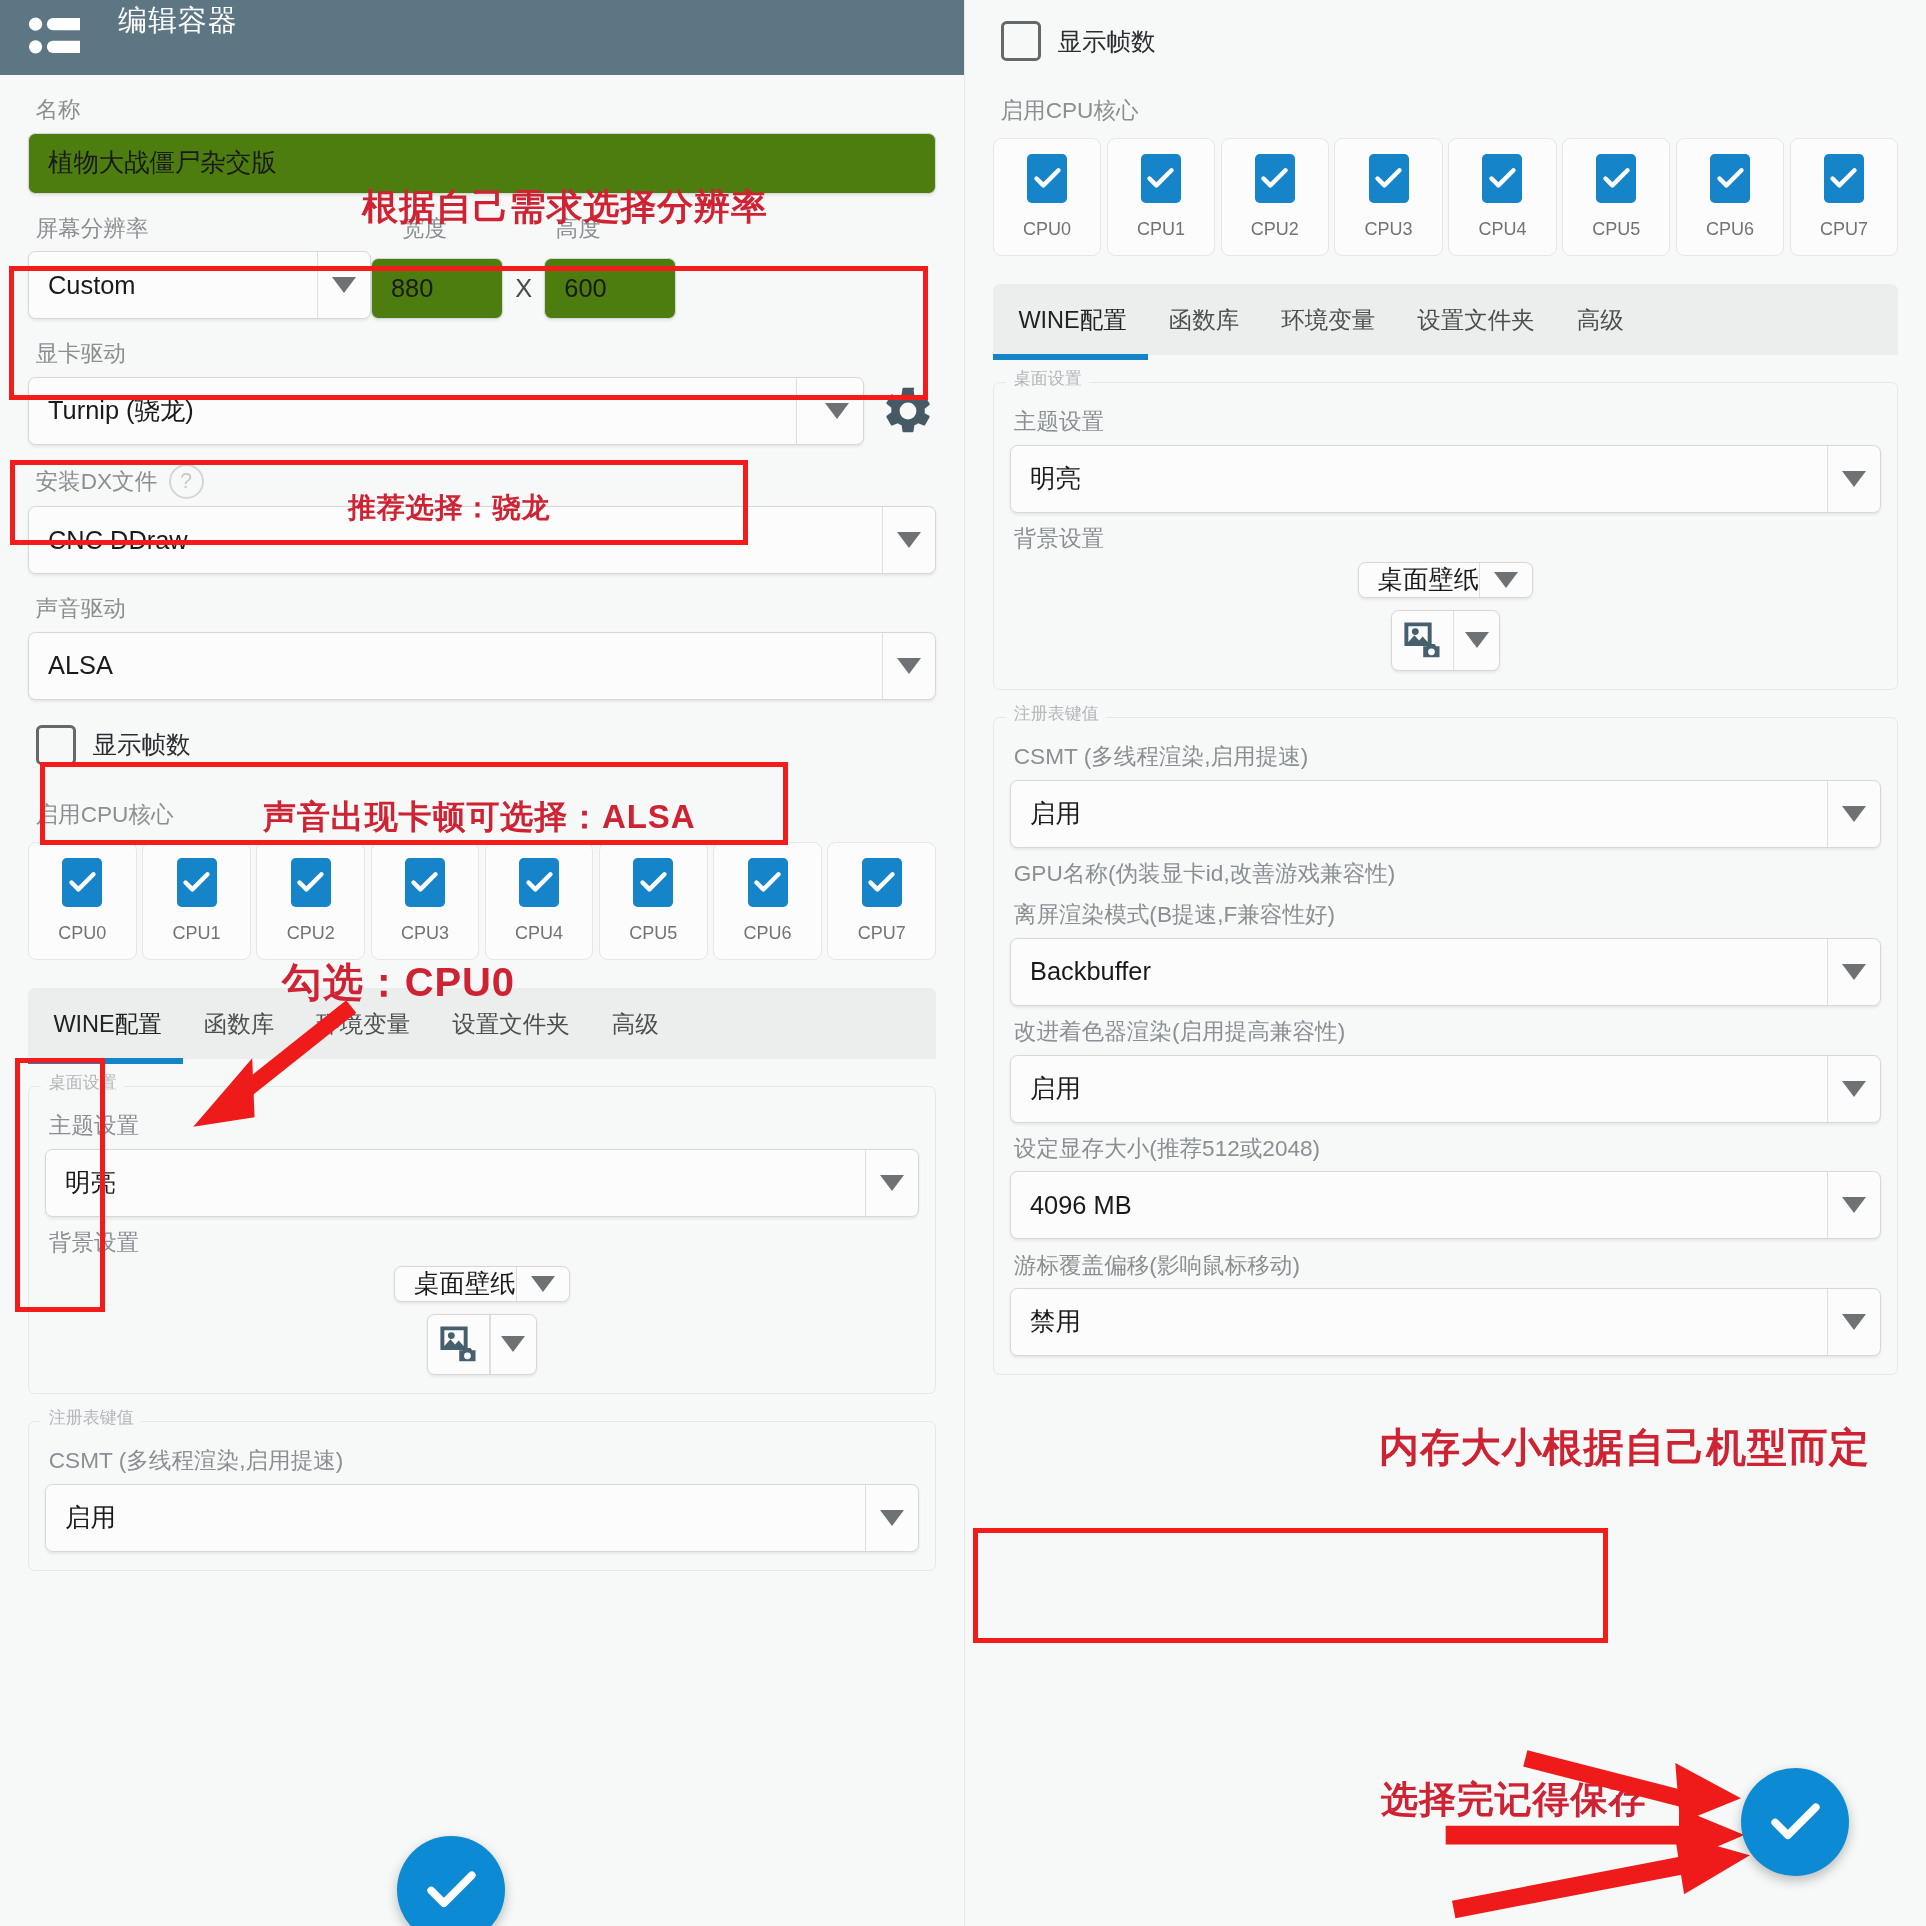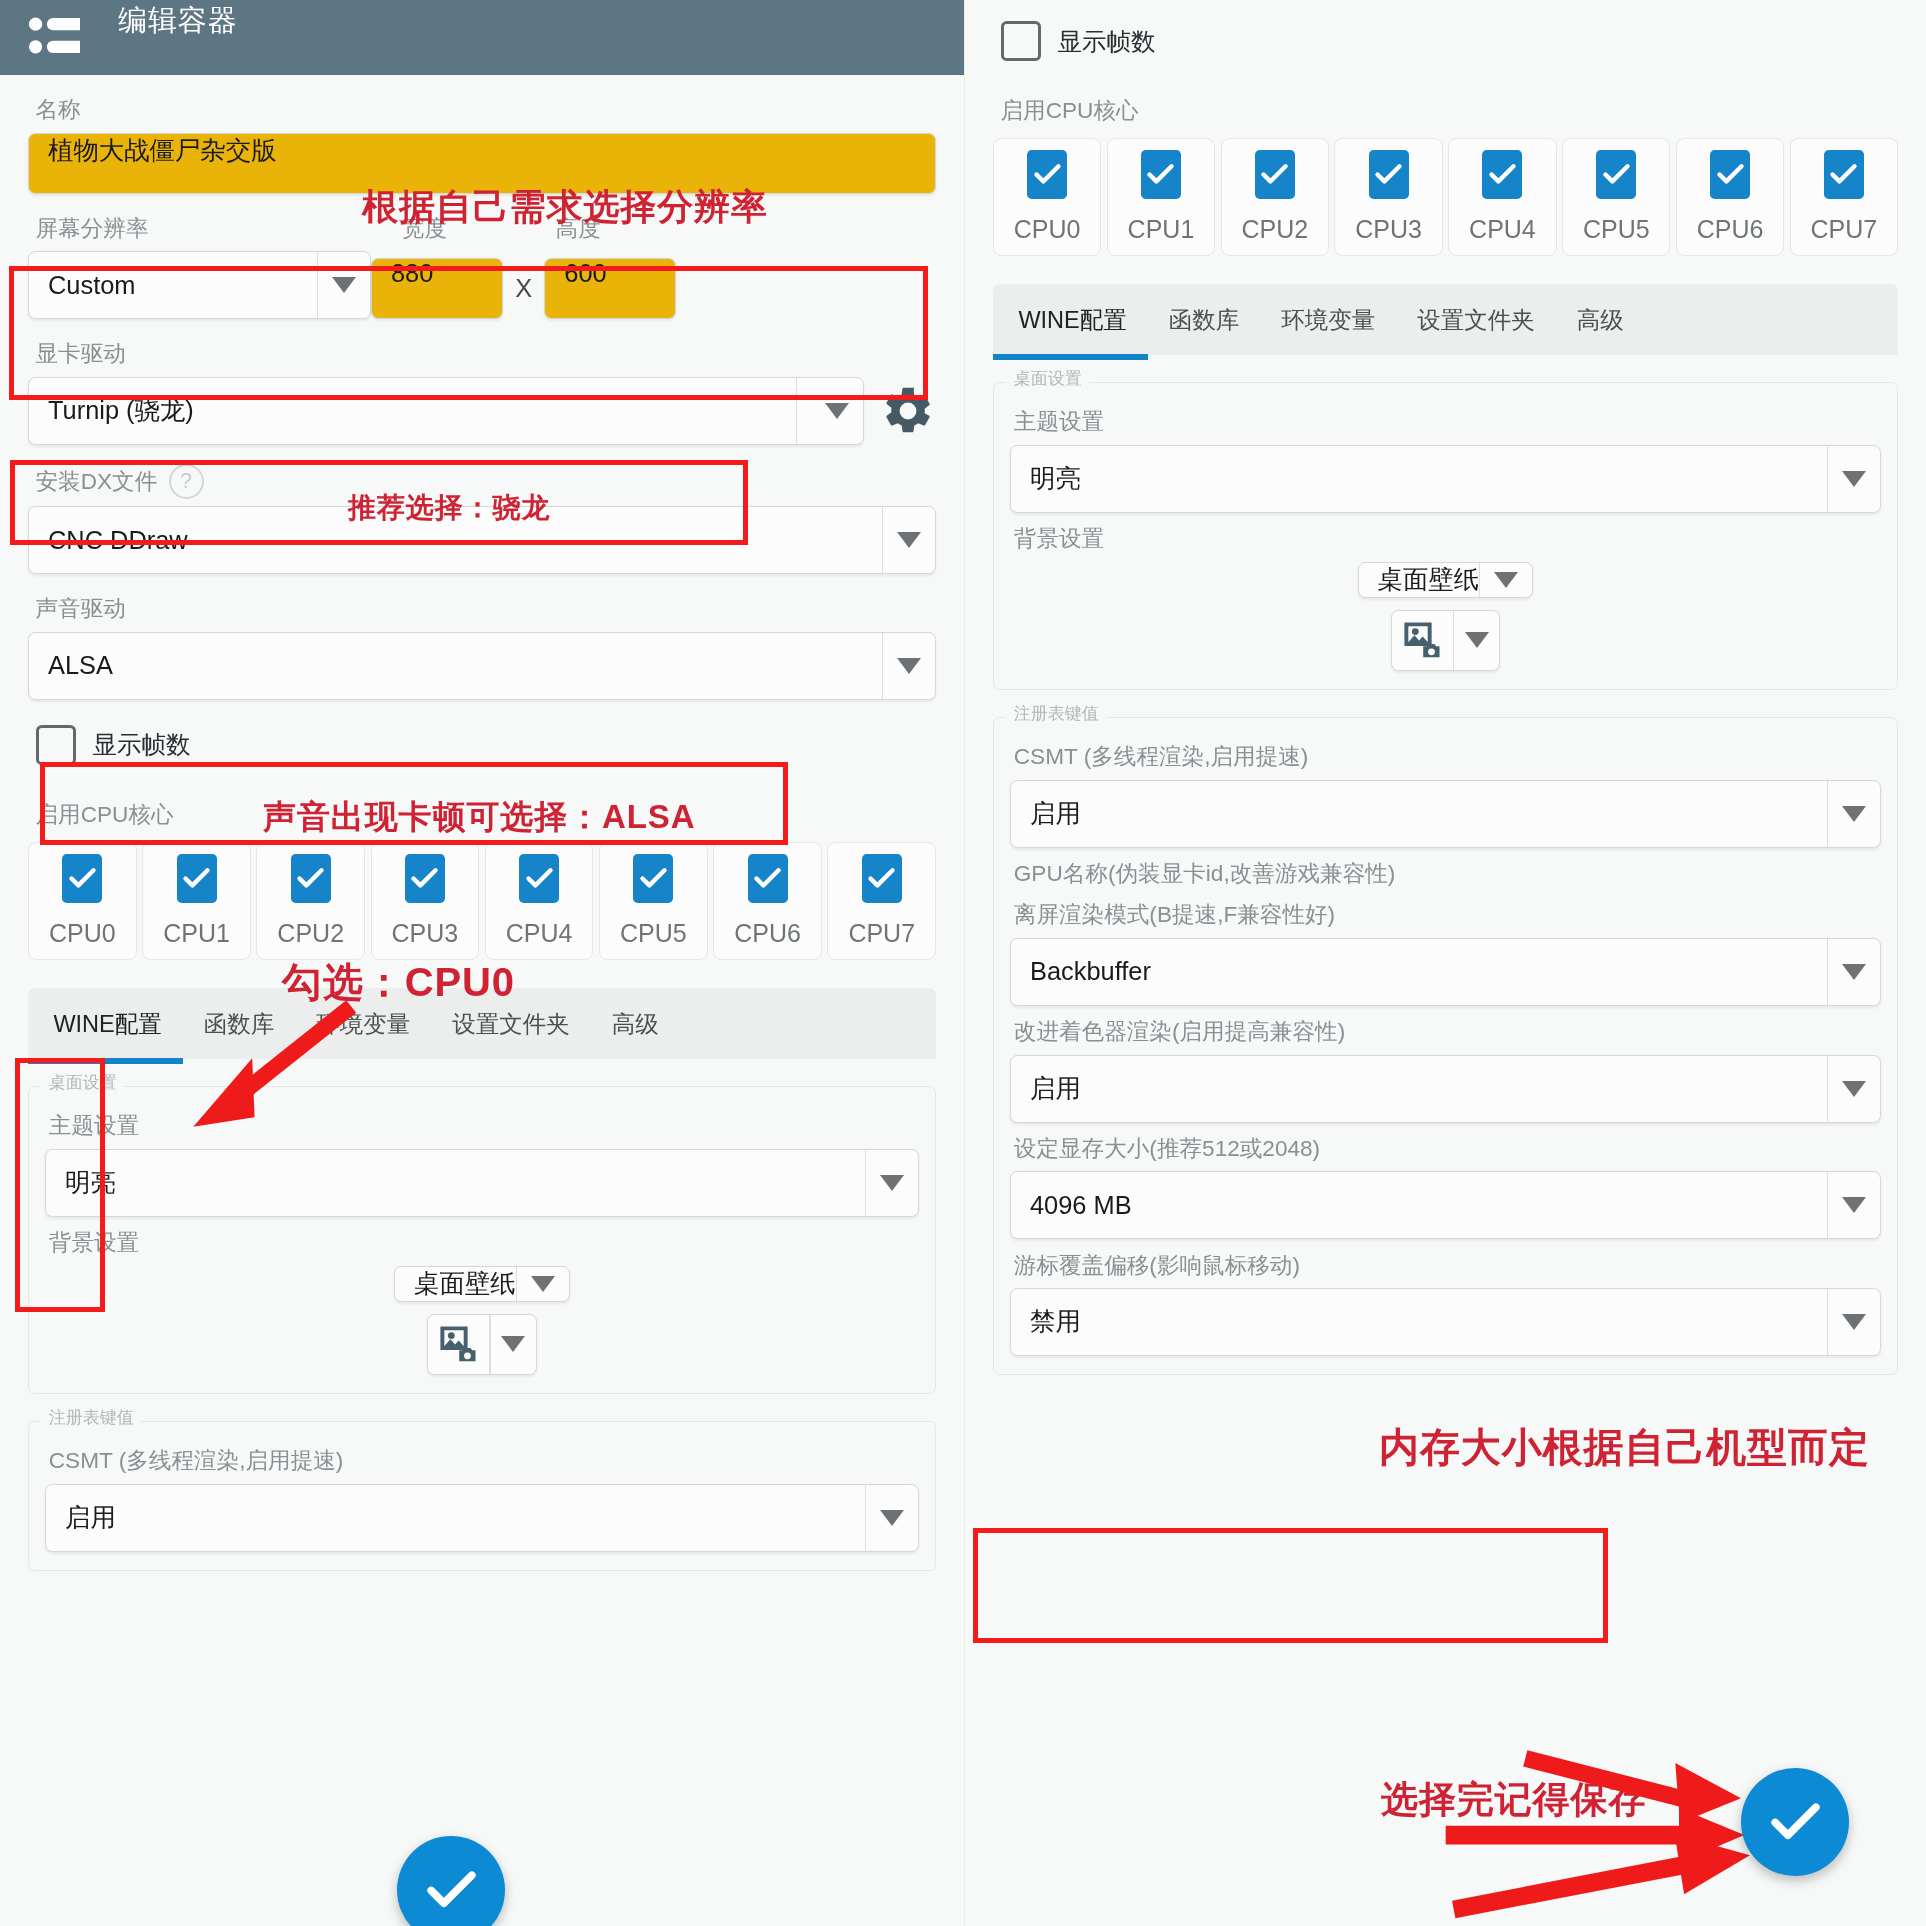--- a/index.html
+++ b/index.html
@@ -37,8 +37,8 @@
   .field-label.tight { margin-top:10.3px; }
 
   .inputbox {
-    background:#eab308; border:1.4px solid #d5d7d8; border-radius:7.5px;
-    height:61px; display:flex; align-items:flex-start;
+    background:#4d7c0f; border:1.4px solid #d5d7d8; border-radius:7.5px;
+    height:61px; display:flex; align-items:center;
     box-shadow:0 1.9px 2.8px rgba(0,0,0,.07);
   }
   .inputbox .val {

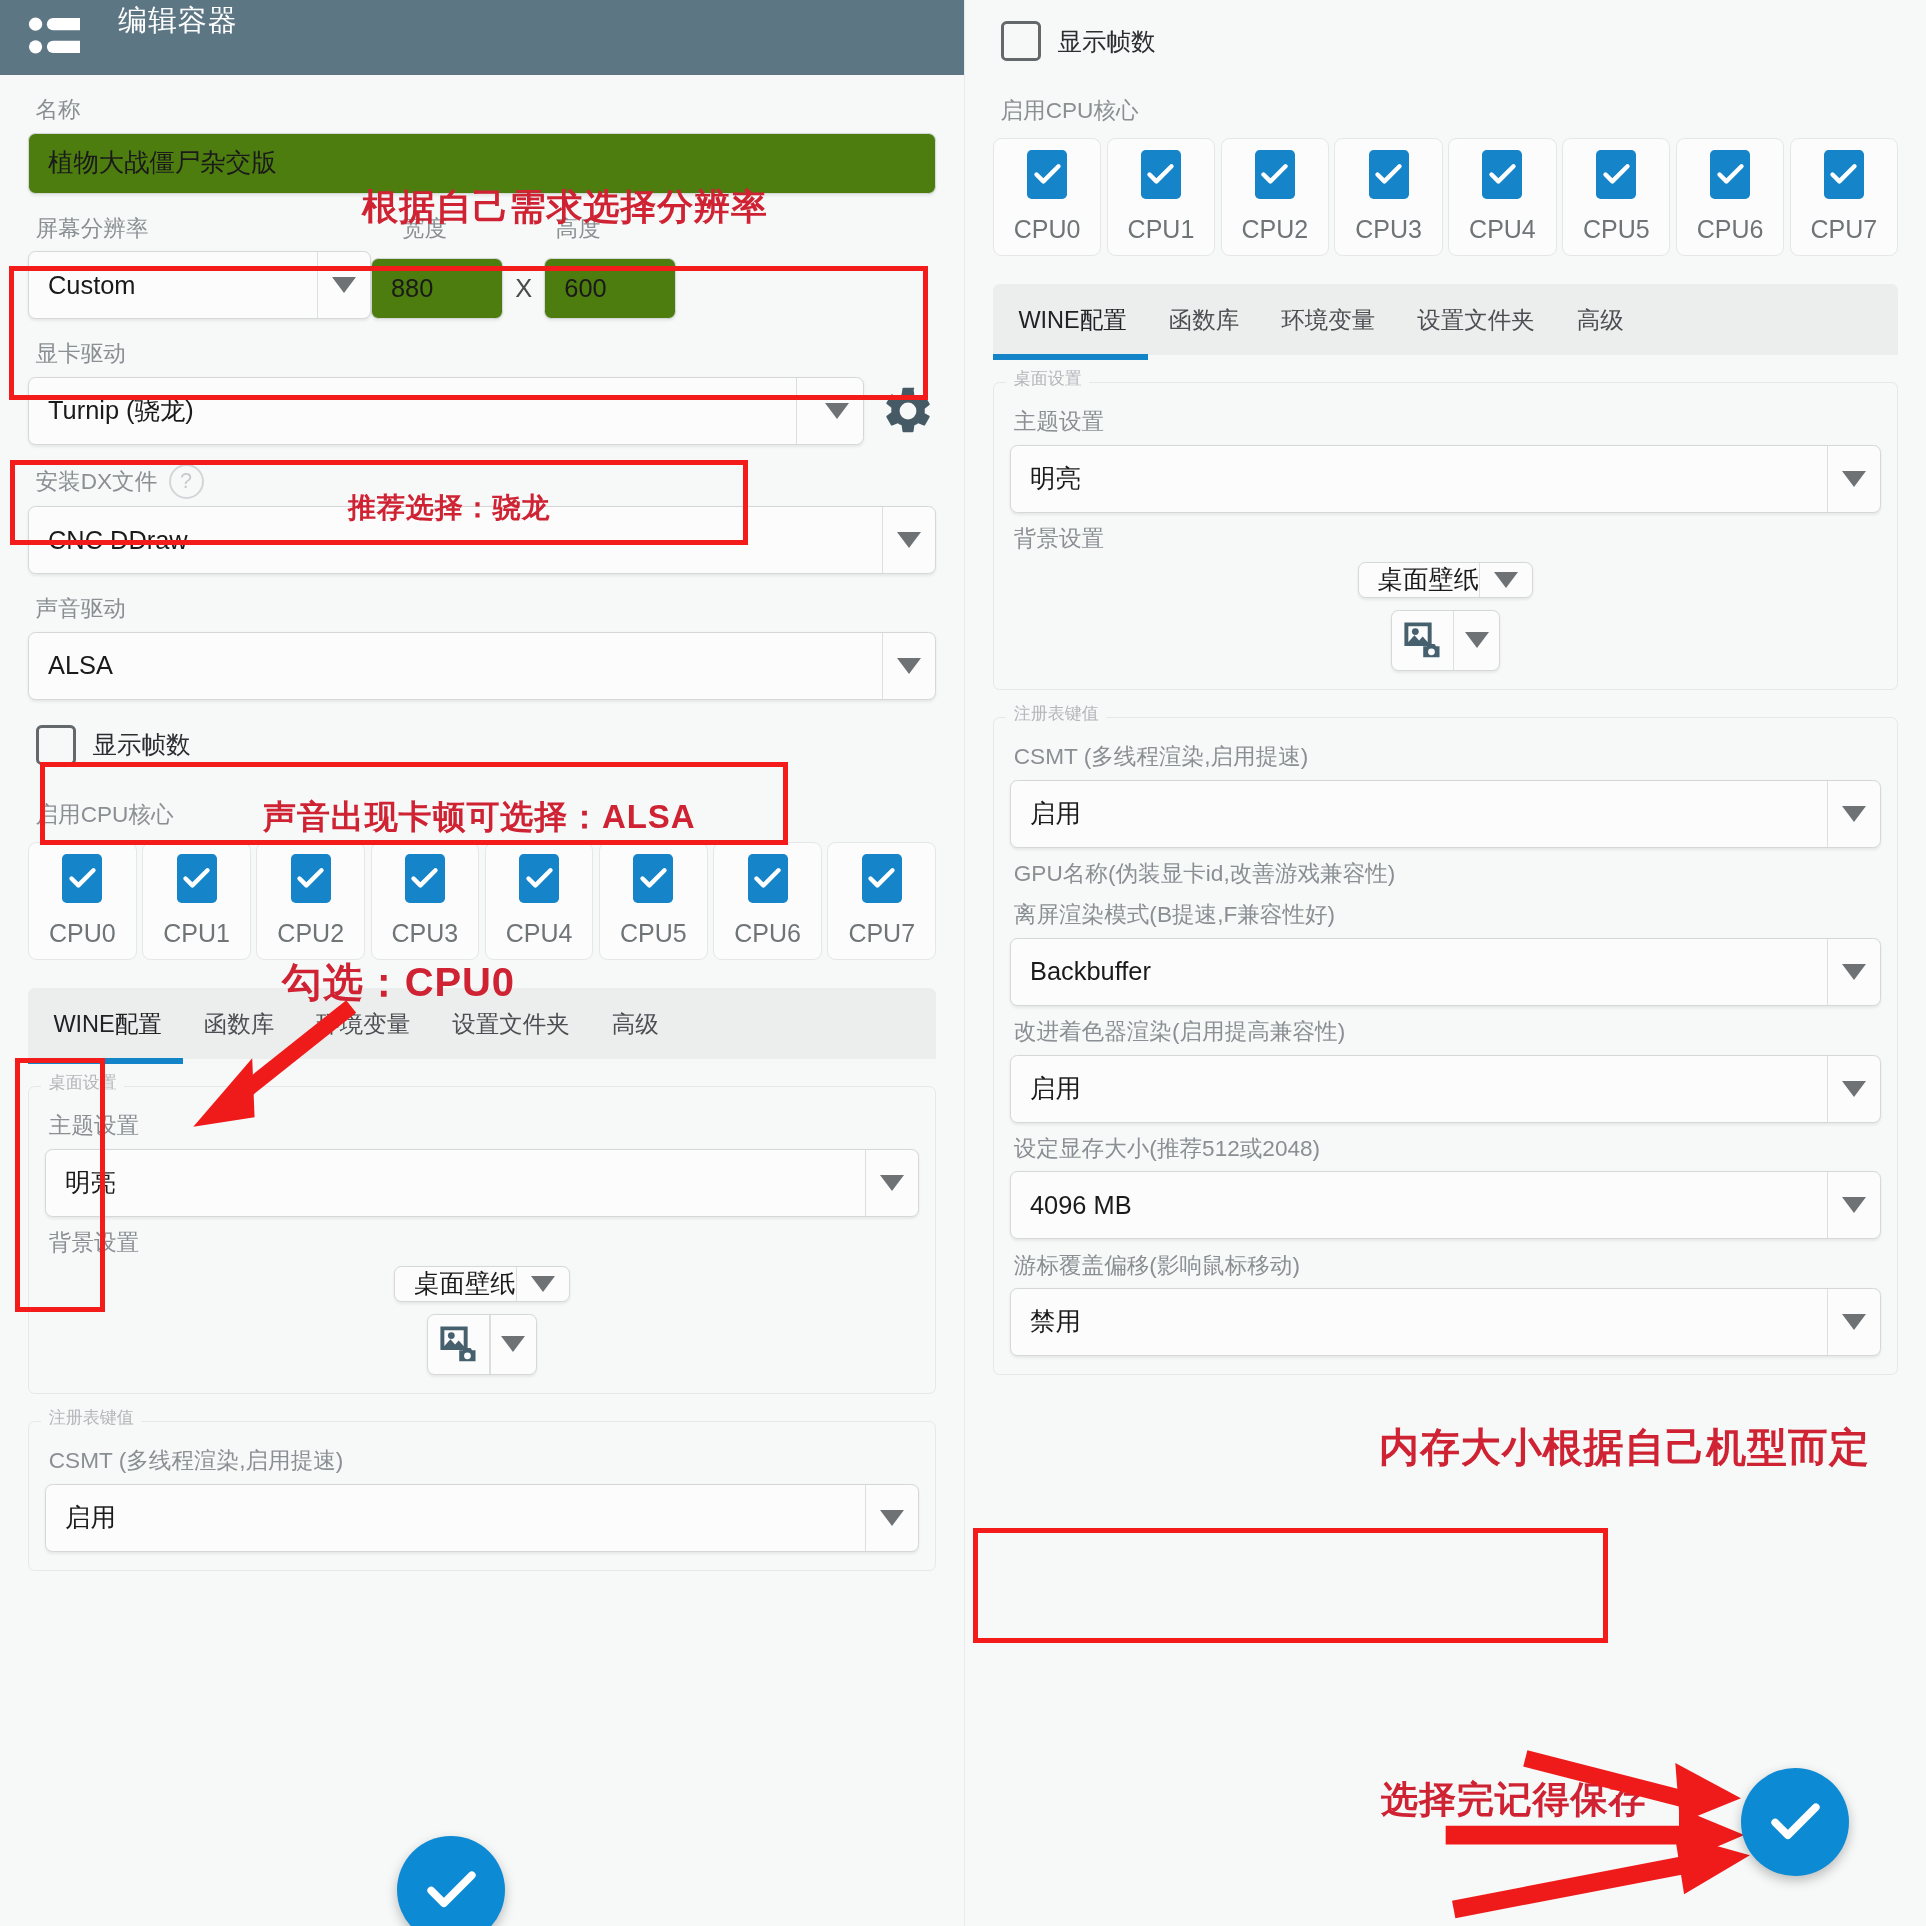--- a/index.html
+++ b/index.html
@@ -100,7 +100,7 @@
     display:flex;align-items:center;justify-content:center;
   }
   .cbx-on svg { width:33px;height:33px; }
-  .cpu-name { font-size:25px; color:#6f7477; margin-top:16px; }
+  .cpu-name { font-size:18px; color:#6f7477; margin-top:16px; }
 
   
   .tabs {

